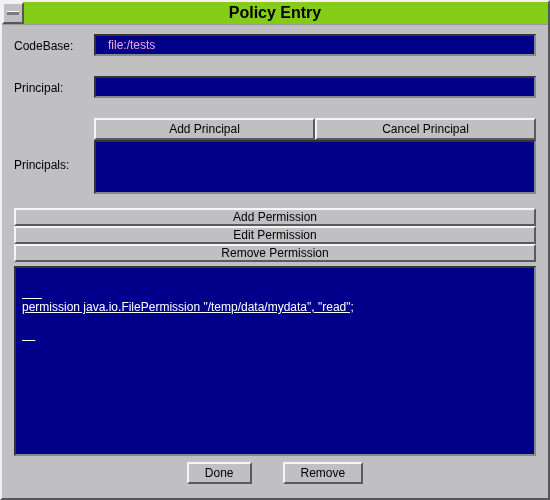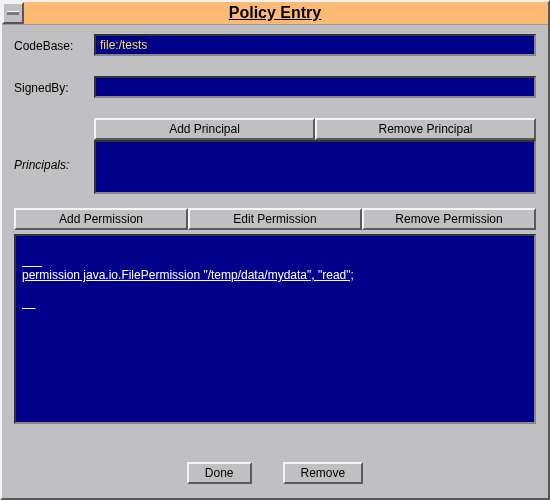--- a/index.html
+++ b/index.html
@@ -30,10 +30,9 @@
     display: flex;
     align-items: center;
     position: relative;
-    background: #fdba74;
+    background: #84cc16;
     border-bottom: 1px solid #9a9a9c;
     user-select: none;
-    text-decoration: underline;
   }
   .sys-btn {
     width: 22px;

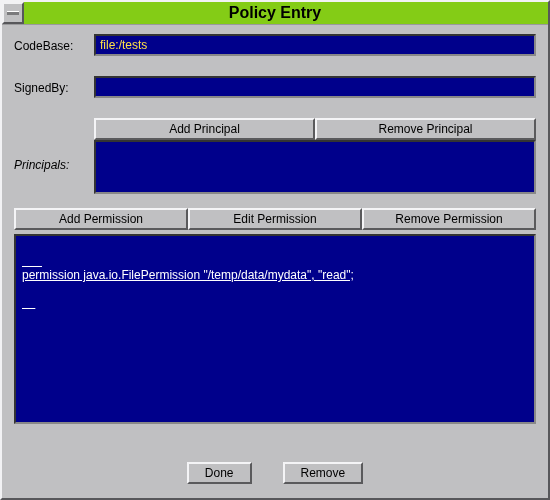--- a/index.html
+++ b/index.html
@@ -86,9 +86,9 @@
     height: 22px;
     box-sizing: border-box;
     background: #00008B;
-    color: #fde047;
+    color: #f9a8d4;
     border: 2px inset #888;
-    padding: 2px 4px;
+    padding: 2px 12px;
     font-family: inherit;
     font-size: 12px;
     outline: none;

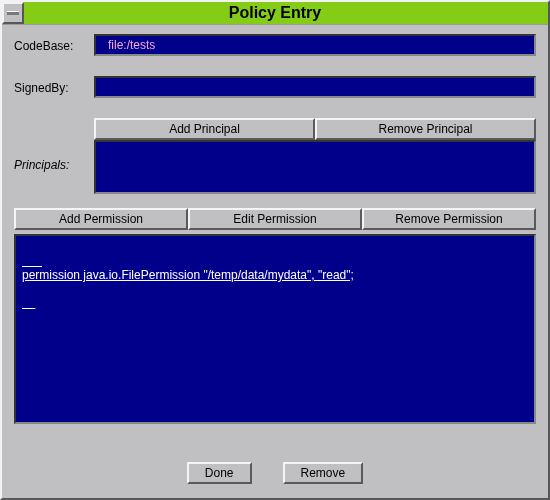--- a/index.html
+++ b/index.html
@@ -186,7 +186,7 @@
     </div>
 
     <div class="form-row">
-      <div class="form-label">SignedBy:</div>
+      <div class="form-label">Principal:</div>
       <input class="text-input" type="text" autocomplete="off" style="">
     </div>
 

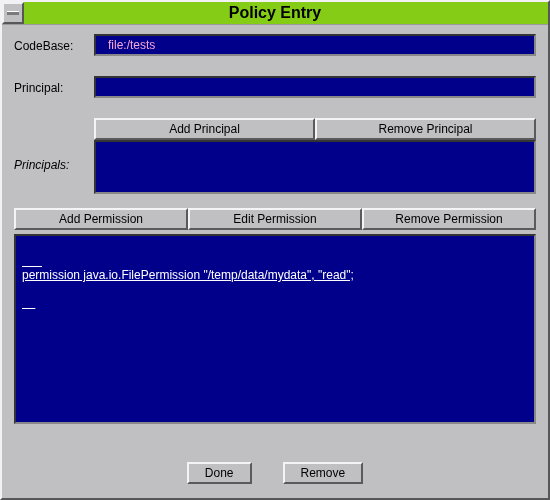--- a/index.html
+++ b/index.html
@@ -192,7 +192,7 @@
 
     <div class="principal-btn-row">
       <button class="btn">Add Principal</button>
-      <button class="btn">Remove Principal</button>
+      <button class="btn">Cancel Principal</button>
     </div>
 
     <div class="principals-row">

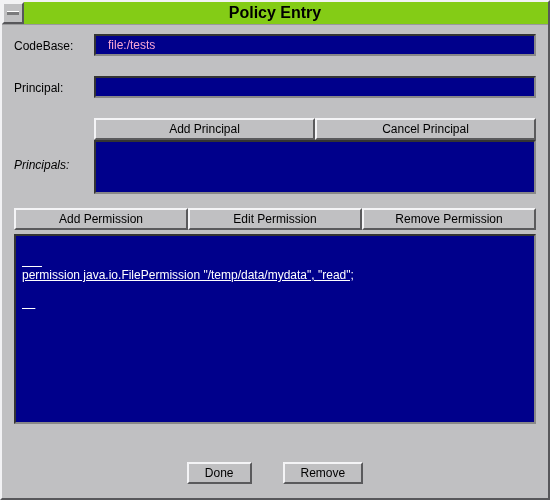--- a/index.html
+++ b/index.html
@@ -120,7 +120,6 @@
     display: flex;
     align-items: flex-start;
     margin-bottom: 14px;
-    font-style: italic;
   }
   .principals-list {
     flex: 1;

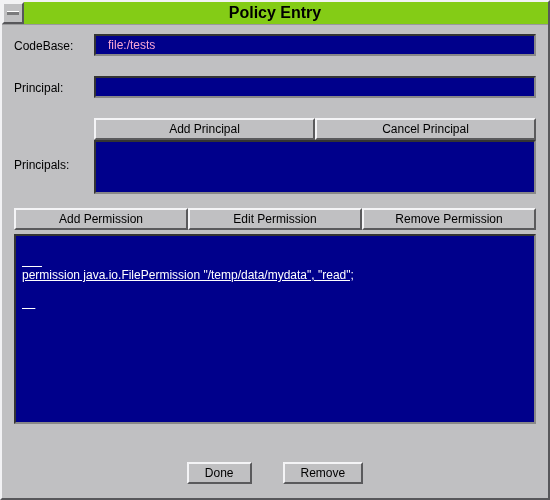--- a/index.html
+++ b/index.html
@@ -137,6 +137,7 @@
   .perm-btn-row {
     display: flex;
     margin: 0 0 4px 0;
+    flex-direction: column;
   }
   .perm-btn-row .btn {
     flex: 1;

